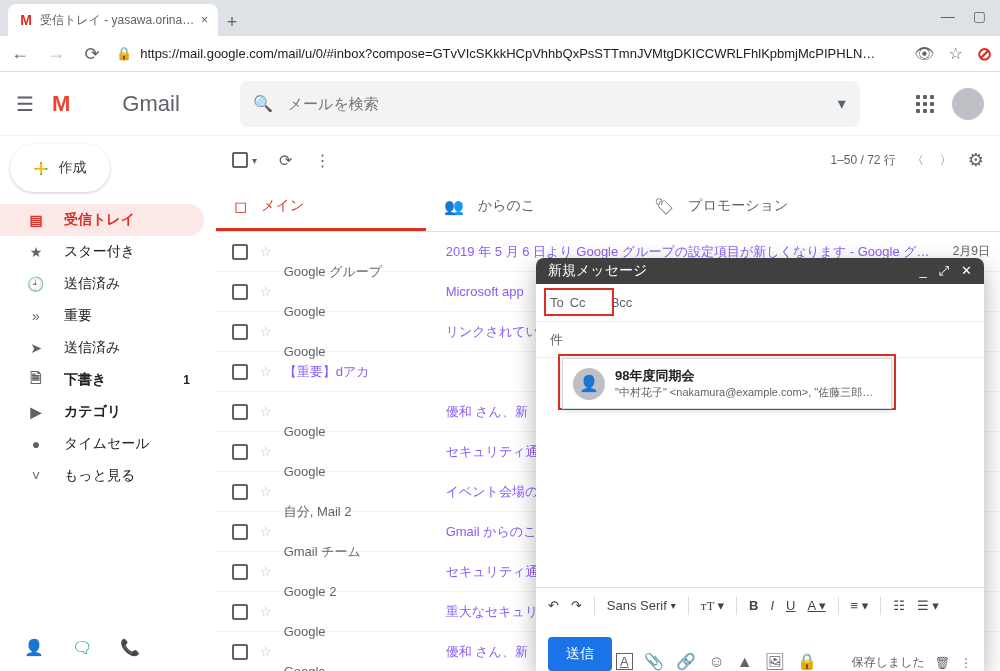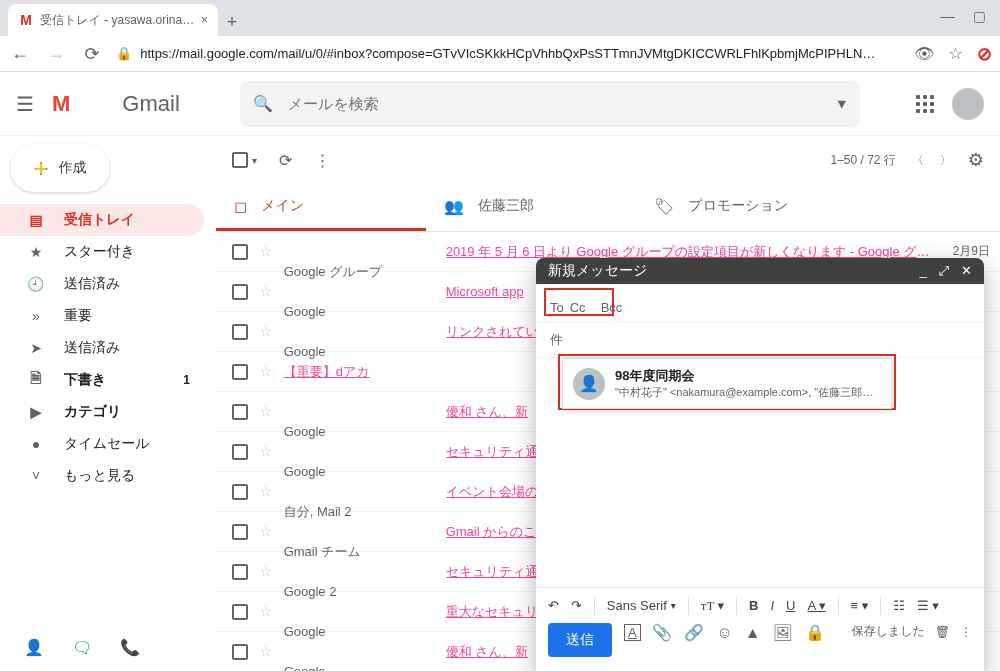--- a/index.html
+++ b/index.html
@@ -228,7 +228,7 @@
         </div>
         <div class="cat-tab">
           <span class="ico">👥</span>
-          <span>佐藤三郎</span>
+          <span>からのこ</span>
         </div>
         <div class="cat-tab">
           <span class="ico">🏷</span>

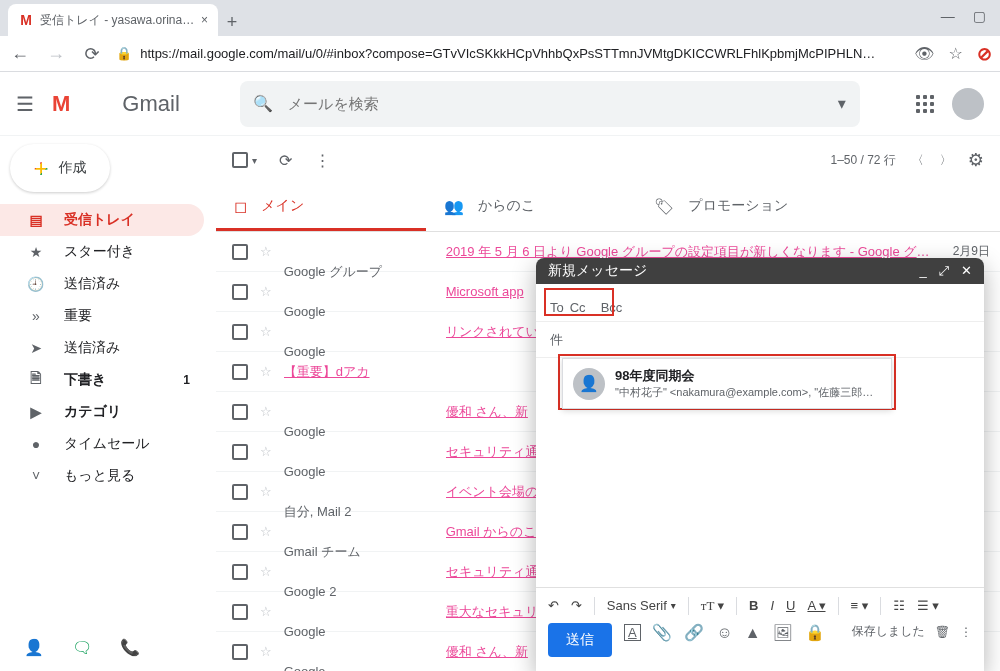--- a/index.html
+++ b/index.html
@@ -63,7 +63,7 @@
 .mail-row { height: 40px; display: flex; align-items: center; padding: 0 10px 0 16px; border-bottom: 1px solid #f1f3f4; font-size: 13px; gap: 12px; }
 .mail-row .star { color: #bdc1c6; }
 .mail-sender { width: 150px; color: #5f6368; white-space: nowrap; overflow: hidden; text-overflow: ellipsis; margin-top: 40px; }
-.mail-subject { flex: 1; color: #ec4899; white-space: nowrap; overflow: hidden; text-overflow: ellipsis; text-decoration: underline; }
+.mail-subject { flex: 1; color: #8b5cf6; white-space: nowrap; overflow: hidden; text-overflow: ellipsis; }
 .mail-date { color: #5f6368; font-size: 12px; }
 
 

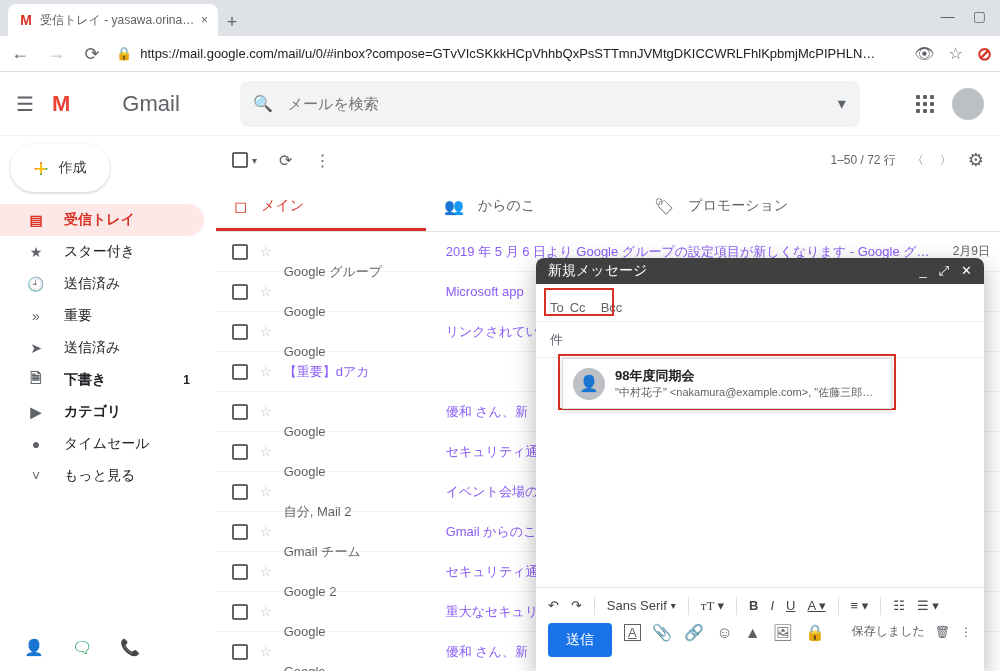--- a/index.html
+++ b/index.html
@@ -70,7 +70,7 @@
 .compose { position: absolute; right: 16px; bottom: 0; width: 448px; height: 413px; background: #fff; box-shadow: 0 8px 24px rgba(0,0,0,.3); border-radius: 8px 8px 0 0; display: flex; flex-direction: column; z-index: 10; }
 .compose-hdr { height: 26px; background: #404040; color: #fff; display: flex; align-items: center; padding: 0 12px; font-size: 14px; border-radius: 8px 8px 0 0; }
 .compose-hdr-right { margin-left: auto; display: flex; gap: 12px; font-size: 13px; }
-.to-row { height: 38px; display: flex; align-items: flex-start; padding: 16px 14px; border-bottom: 1px solid #eee; font-size: 13px; position: relative; }
+.to-row { height: 38px; display: flex; align-items: center; padding: 16px 14px; border-bottom: 1px solid #eee; font-size: 13px; position: relative; }
 .to-label { color: #5f6368; margin-right: 6px; }
 .to-input { flex: 1; border: none; outline: none; font-size: 13px; }
 .to-highlight { position: absolute; left: 8px; top: 4px; width: 70px; height: 28px; border: 2px solid #d93025; pointer-events: none; }

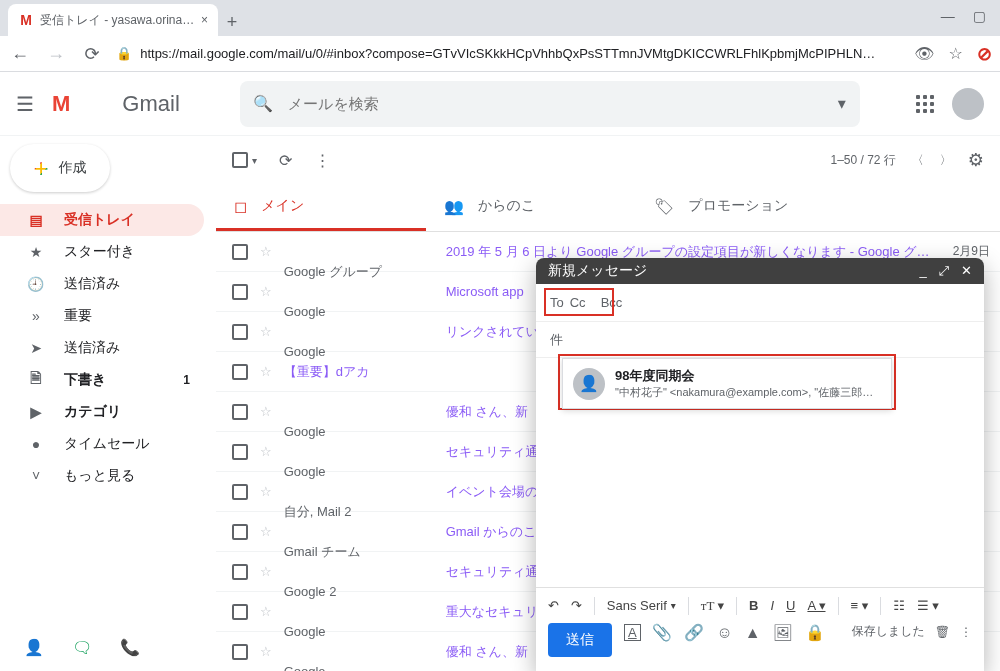--- a/index.html
+++ b/index.html
@@ -74,7 +74,7 @@
 .to-label { color: #5f6368; margin-right: 6px; }
 .to-input { flex: 1; border: none; outline: none; font-size: 13px; }
 .to-highlight { position: absolute; left: 8px; top: 4px; width: 70px; height: 28px; border: 2px solid #d93025; pointer-events: none; }
-.cc-bcc { color: #5f6368; font-size: 13px; display: flex; gap: 15px; }
+.cc-bcc { color: #5f6368; font-size: 13px; display: flex; gap: 25px; }
 .subj-row { height: 36px; display: flex; align-items: center; padding: 0 14px; border-bottom: 1px solid #eee; font-size: 13px; color: #5f6368; }
 .body-area { flex: 1; position: relative; }
 

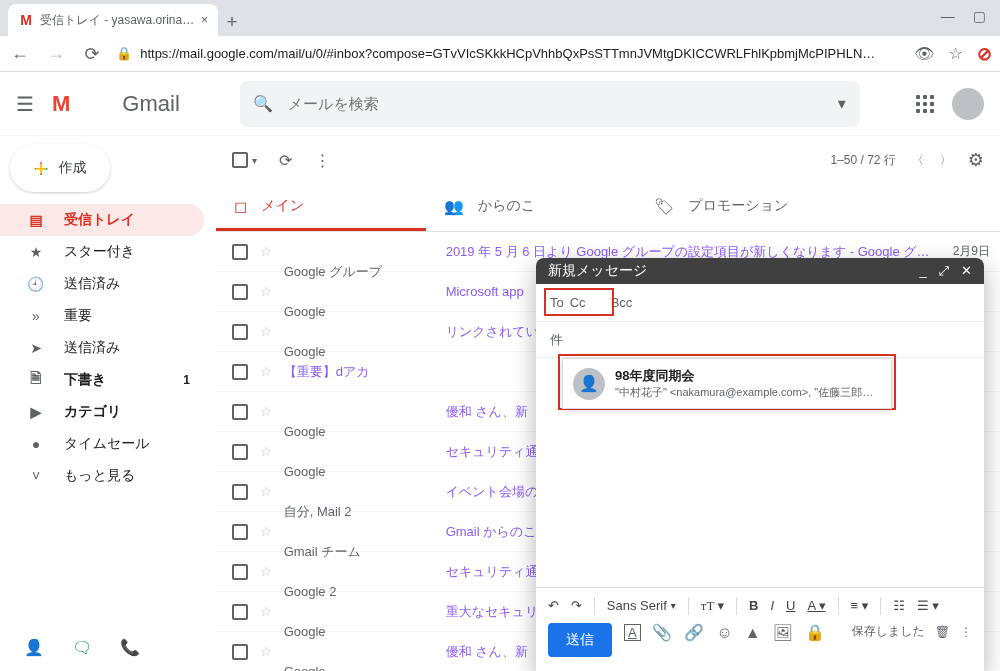--- a/index.html
+++ b/index.html
@@ -87,7 +87,7 @@
 .compose-toolbar { height: 36px; border-top: 1px solid #e0e0e0; display: flex; align-items: center; padding: 0 12px; gap: 12px; color: #444; font-size: 13px; }
 .compose-toolbar .sep { width: 1px; height: 18px; background: #dadce0; }
 .font-name { display: flex; align-items: center; gap: 4px; }
-.compose-footer { height: 48px; display: flex; align-items: flex-start; padding: 0 12px; gap: 12px; }
+.compose-footer { height: 48px; display: flex; align-items: flex-end; padding: 0 12px; gap: 4px; }
 .send-btn { background: #1a73e8; color: #fff; height: 34px; padding: 0 18px; border-radius: 4px; font-size: 14px; font-weight: 500; display: flex; align-items: center; }
 .footer-icons { display: flex; gap: 12px; color: #5f6368; font-size: 16px; align-items: center; }
 .saved { margin-left: auto; font-size: 12px; color: #5f6368; display: flex; gap: 10px; align-items: center; }

